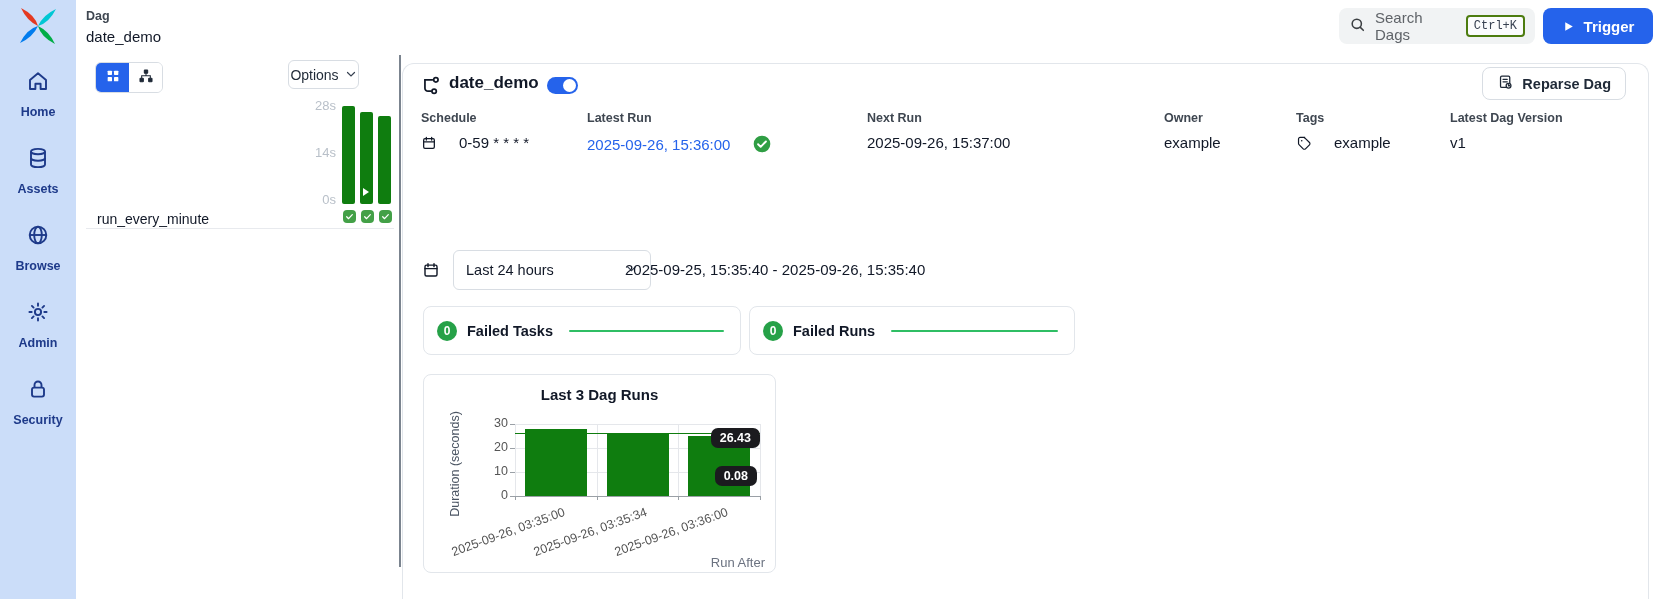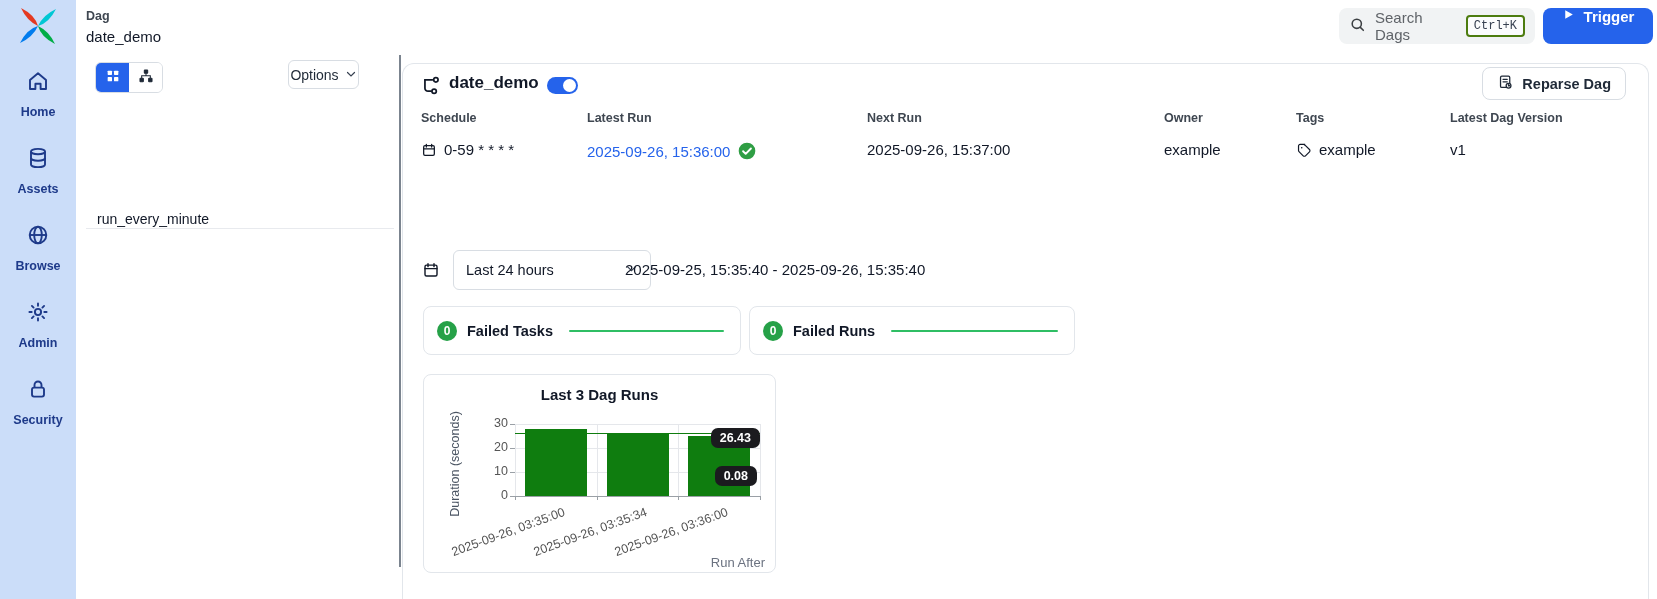--- a/index.html
+++ b/index.html
@@ -30,7 +30,7 @@
   .search svg{width:17px;height:17px;color:#3c4043}
   .search-text{font-size:15px;color:#5f6368;flex:1}
   .kbd{font-family:"Liberation Mono",monospace;font-size:12px;color:#374151;border:2px solid #4d7c0f;border-radius:4px;padding:2px 6px;background:#fbfcfd}
-  .trigger{position:absolute;left:1543px;top:8px;width:110px;height:36px;background:var(--brand);border-radius:8px;color:#fff;display:flex;justify-content:center;gap:9px;font-size:15px;font-weight:600;cursor:pointer;border:none}
+  .trigger{position:absolute;left:1543px;top:8px;width:110px;height:36px;background:var(--brand);border-radius:8px;color:#fff;display:flex;align-items:center;justify-content:center;gap:9px;font-size:15px;font-weight:600;cursor:pointer;border:none}
   .trigger svg{width:13px;height:13px}
 
   

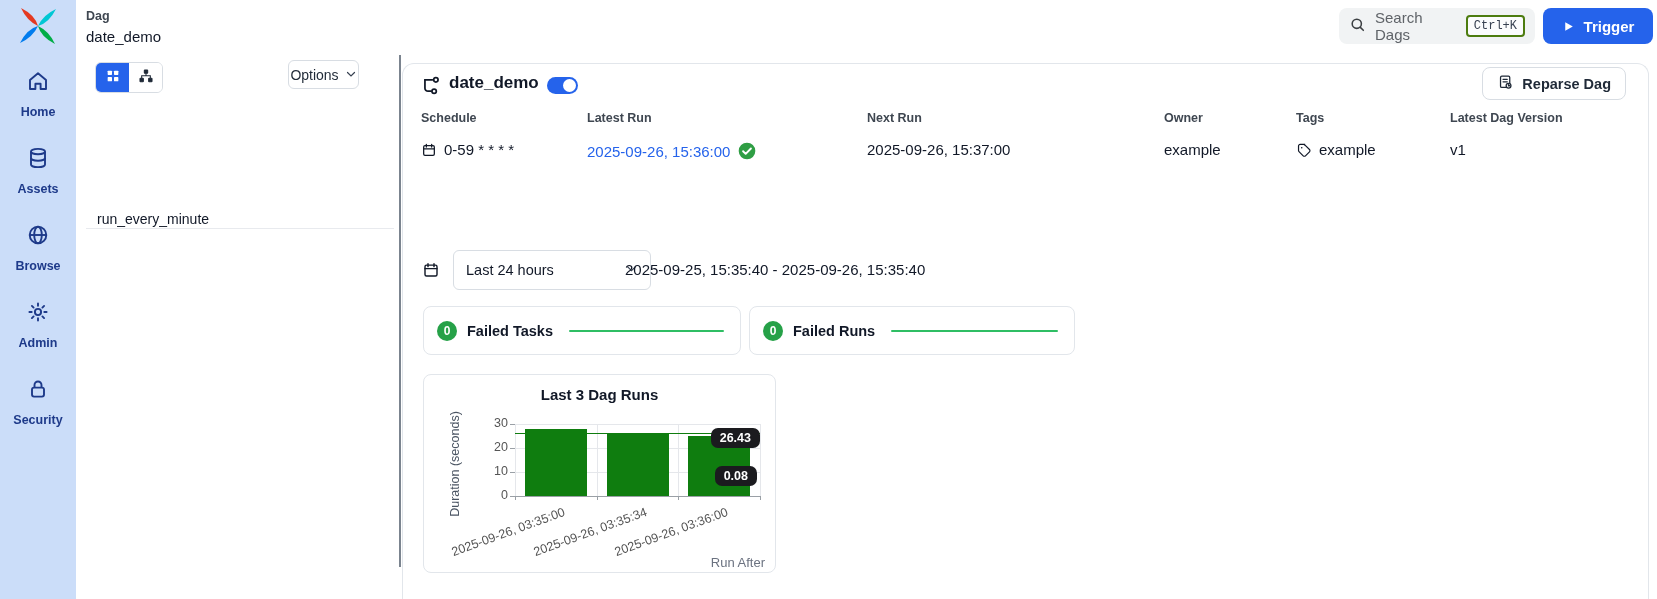--- a/index.html
+++ b/index.html
@@ -210,6 +210,31 @@
           <path d="m5 9 7 7 7-7"></path>
         </svg></span>
   </div>
+  <div class="mini-chart" data-name="mini-run-chart">
+      <div class="mini-tick" data-name="mini-axis-label" style="top: 3px;">28s</div>
+      <div class="mini-tick" data-name="mini-axis-label" style="top: 50px;">14s</div>
+      <div class="mini-tick" data-name="mini-axis-label" style="top: 97px;">0s</div>
+      <div class="mini-bar" data-name="dag-run-bar" style="left: 36px; top: 11px; height: 98px;"></div>
+      <div class="mini-bar" data-name="dag-run-bar" style="left: 54px; top: 17.3px; height: 91.7px;">
+        <div class="mini-play" data-name="play-marker-icon"></div>
+      </div>
+      <div class="mini-bar" data-name="dag-run-bar" style="left: 72px; top: 20.8px; height: 88.2px;"></div>
+      <div class="mini-status" data-name="task-status-success" style="left: 36.5px; top: 115px;">
+        <svg viewBox="0 0 24 24" fill="none" stroke="currentColor" stroke-width="3.4" stroke-linecap="round" stroke-linejoin="round">
+          <path d="m4.5 12.8 5 5L19.5 7"></path>
+        </svg>
+      </div>
+      <div class="mini-status" data-name="task-status-success" style="left: 54.5px; top: 115px;">
+        <svg viewBox="0 0 24 24" fill="none" stroke="currentColor" stroke-width="3.4" stroke-linecap="round" stroke-linejoin="round">
+          <path d="m4.5 12.8 5 5L19.5 7"></path>
+        </svg>
+      </div>
+      <div class="mini-status" data-name="task-status-success" style="left: 72.5px; top: 115px;">
+        <svg viewBox="0 0 24 24" fill="none" stroke="currentColor" stroke-width="3.4" stroke-linecap="round" stroke-linejoin="round">
+          <path d="m4.5 12.8 5 5L19.5 7"></path>
+        </svg>
+      </div>
+    </div>
   <div class="task-name" data-name="task-name">run_every_minute</div>
   <div class="task-underline" data-name="task-row-divider"></div>
 

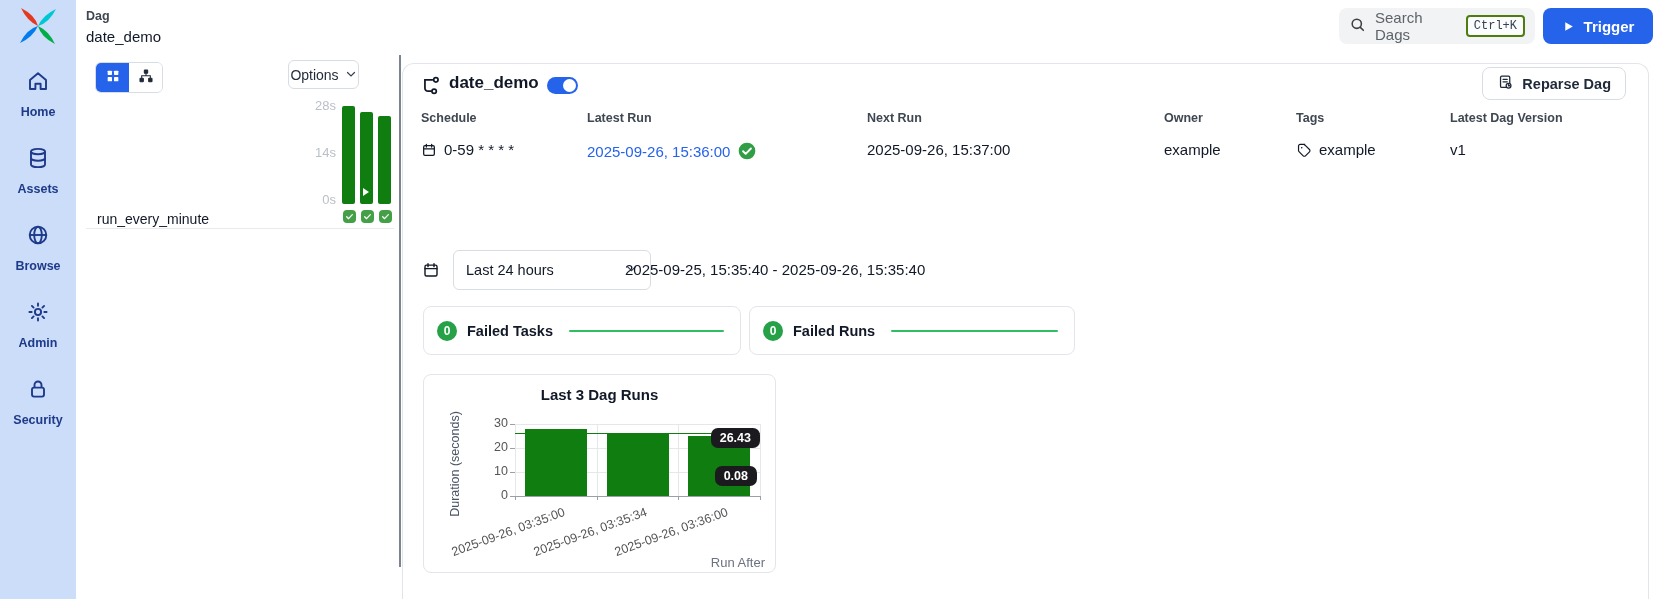--- a/index.html
+++ b/index.html
@@ -63,7 +63,7 @@
   .info-row{position:absolute;left:0;top:47px;width:100%;height:60px}
   .info-col{position:absolute;top:0}
   .info-label{font-size:12.5px;font-weight:700;color:#3f4751}
-  .info-value{margin-top:16px;font-size:15px;color:#111827;display:flex;align-items:center;gap:7px;white-space:nowrap}
+  .info-value{margin-top:9px;font-size:15px;color:#111827;display:flex;align-items:center;gap:22px;white-space:nowrap}
   .info-value.link{color:var(--link);cursor:pointer}
   .info-value.link [data-name="info-value-text"]{color:var(--link)}
   .ival-icon svg{width:16px;height:16px;display:block;color:#111827}

